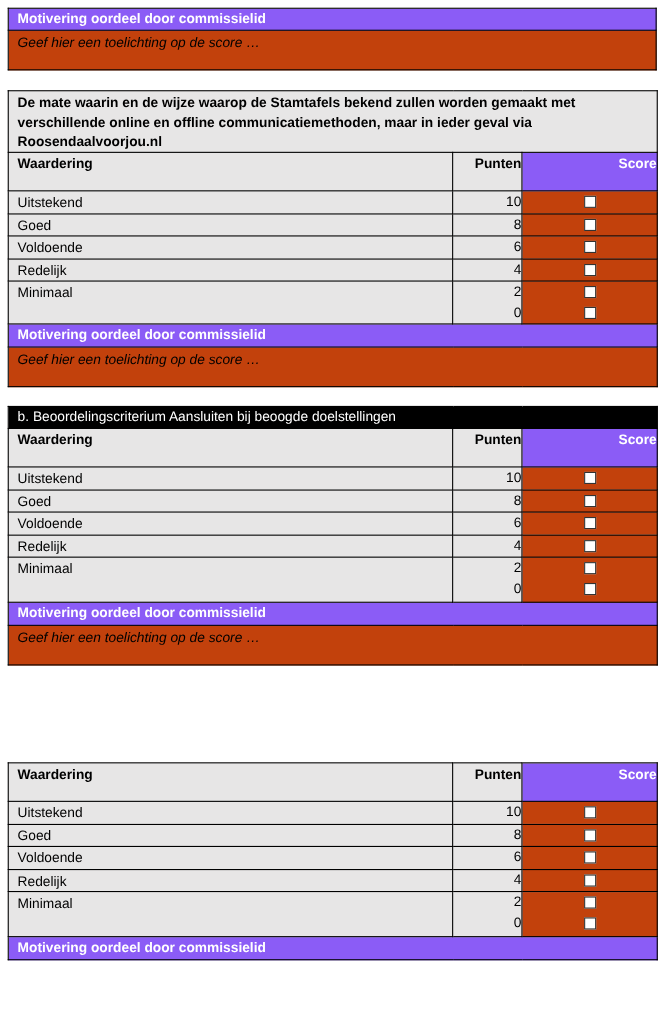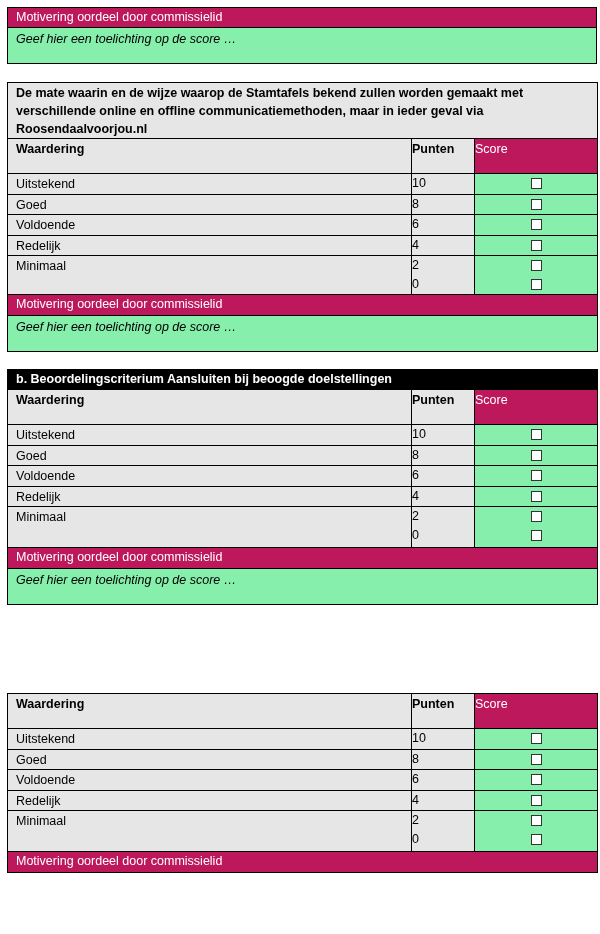--- a/index.html
+++ b/index.html
@@ -8,7 +8,7 @@
   .blk { position:absolute; left:7px; width:590px; box-sizing:border-box; }
   table { border-collapse:collapse; width:590px; table-layout:fixed; }
   td { border:1px solid #000; padding:0 8px; font-size:12.5px; vertical-align:top; box-sizing:border-box; }
-  .red { background:#be185d; color:#fff; font-weight:normal; }
+  .red { background:#8b5cf6; color:#fff; font-weight:bold; }
   .black { background:#000; color:#fff; font-weight:bold; }
   .grey { background:#e7e6e6; }
   .white { background:#86efac; }

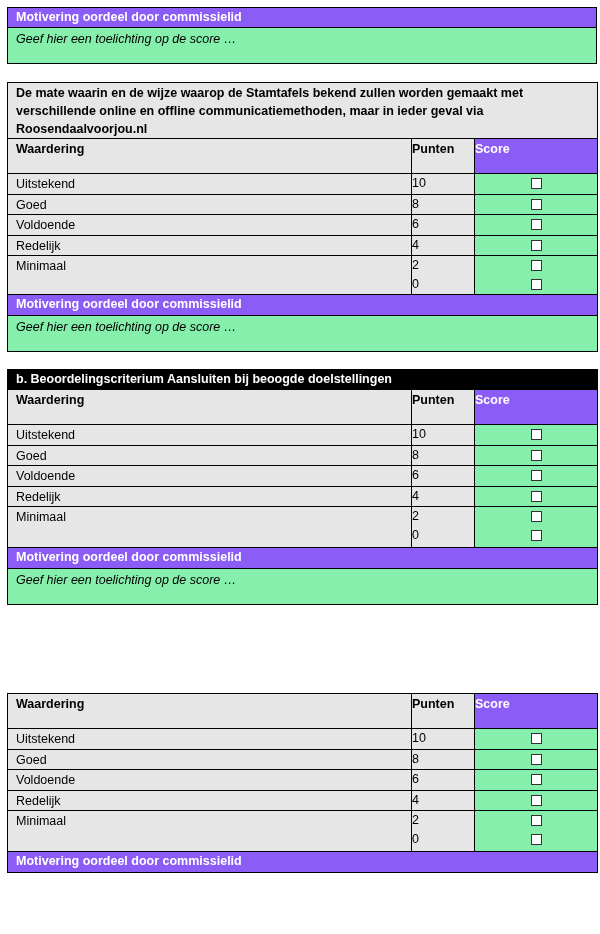--- a/index.html
+++ b/index.html
@@ -11,7 +11,7 @@
   .red { background:#8b5cf6; color:#fff; font-weight:bold; }
   .black { background:#000; color:#fff; font-weight:bold; }
   .grey { background:#e7e6e6; }
-  .white { background:#86efac; }
+  .white { background:#c2410c; }
   .bold { font-weight:bold; }
   .it { font-style:italic; }
   .c { text-align:left; padding:0;margin-top:45px; }

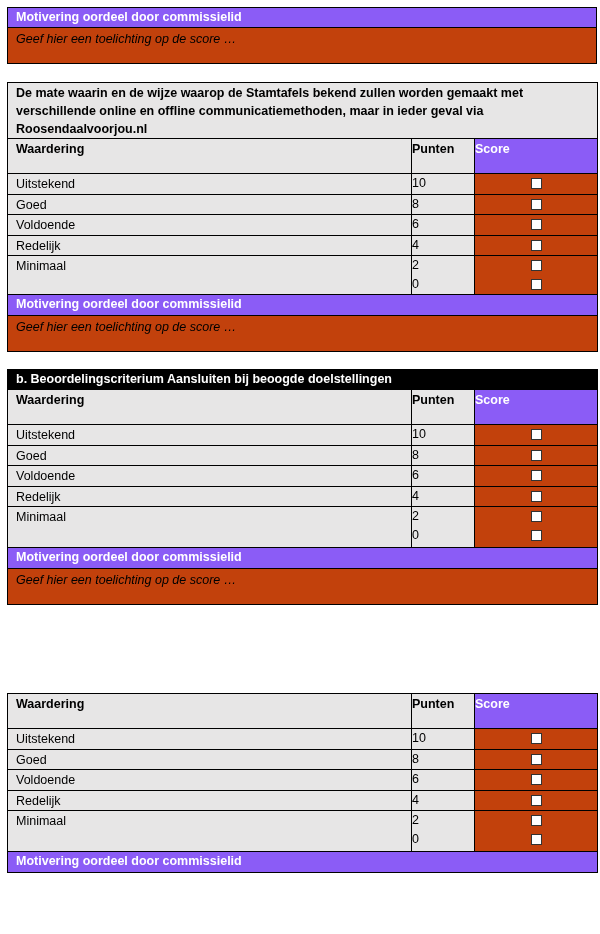--- a/index.html
+++ b/index.html
@@ -14,7 +14,7 @@
   .white { background:#c2410c; }
   .bold { font-weight:bold; }
   .it { font-style:italic; }
-  .c { text-align:left; padding:0;margin-top:45px; }
+  .c { text-align:right; padding:0;margin-top:45px; }
   .desc { line-height:18px; padding-top:1px; }
   .hdr { line-height:18px; padding-top:1px; }
   .row td { line-height:18px; padding-top:1px; }

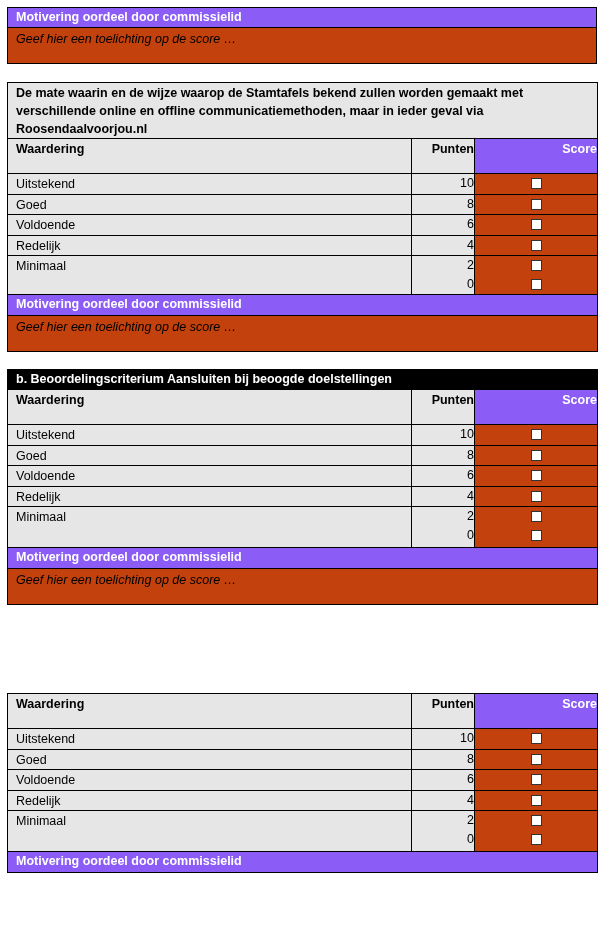--- a/index.html
+++ b/index.html
@@ -9,7 +9,7 @@
   table { border-collapse:collapse; width:590px; table-layout:fixed; }
   td { border:1px solid #000; padding:0 8px; font-size:12.5px; vertical-align:top; box-sizing:border-box; }
   .red { background:#8b5cf6; color:#fff; font-weight:bold; }
-  .black { background:#000; color:#fff; font-weight:bold; }
+  .black { background:#000; color:#fff; font-weight:normal; }
   .grey { background:#e7e6e6; }
   .white { background:#c2410c; }
   .bold { font-weight:bold; }

